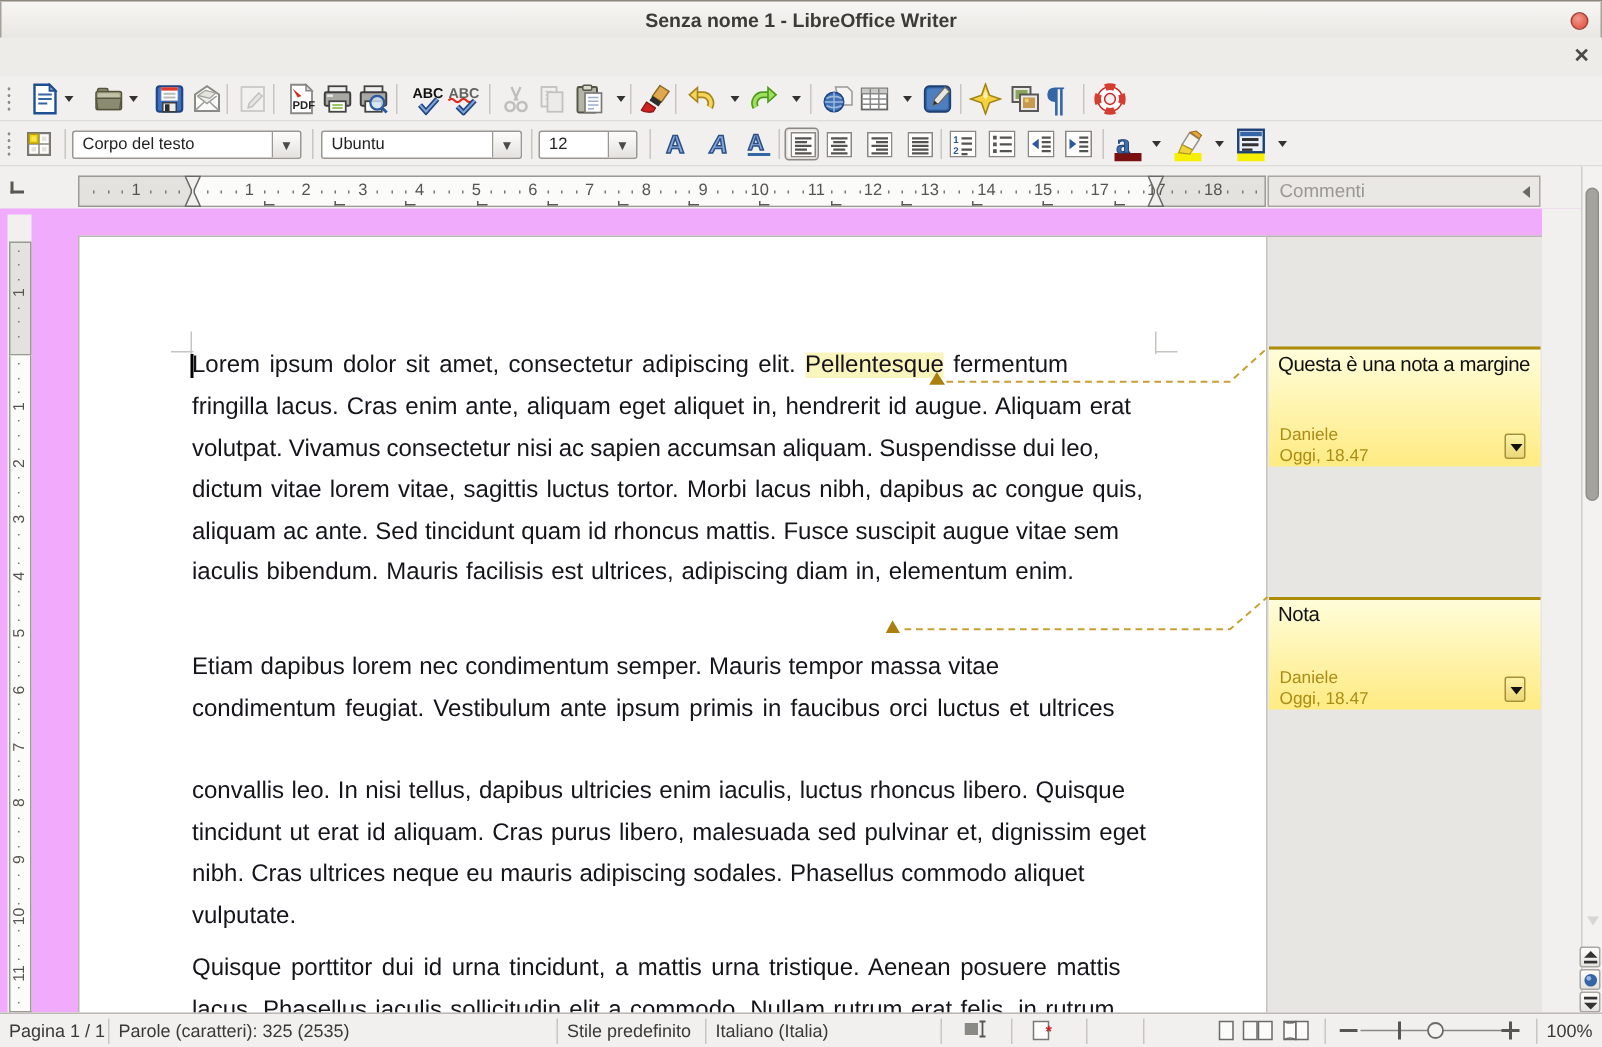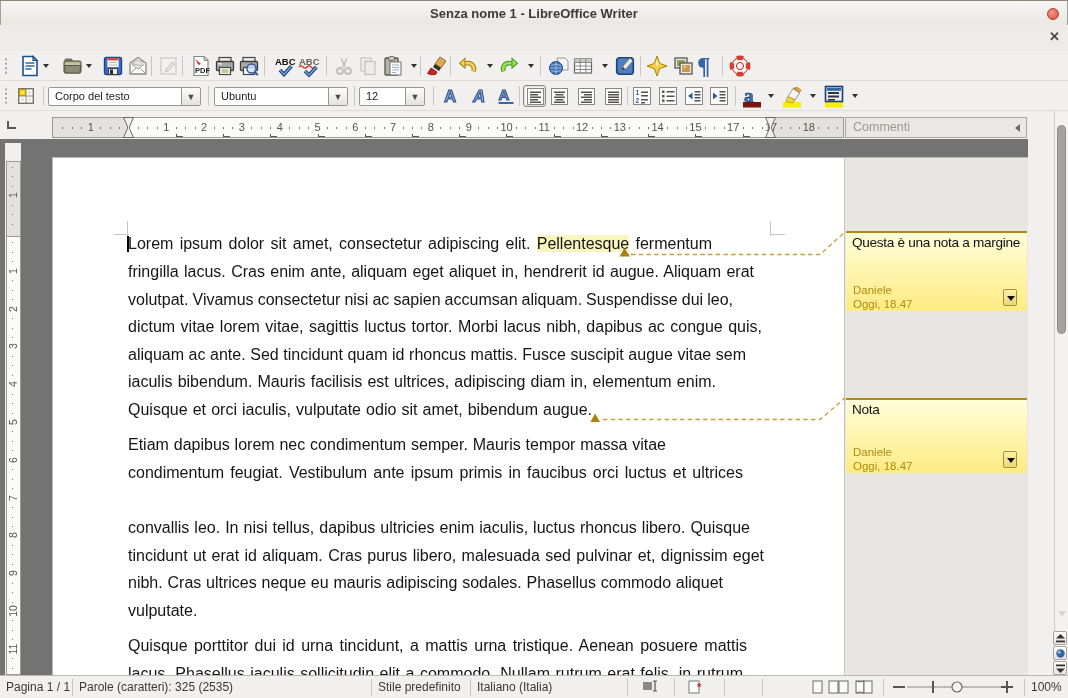--- a/index.html
+++ b/index.html
@@ -39,7 +39,7 @@
 #commenti{position:absolute;left:845px;top:6px;width:182px;height:21px;background:#eae8e5;border:1px solid #aaa7a2;font-size:12.5px;color:#9b9894;padding:2px 0 0 7px}
 #commenti .carr{position:absolute;right:6px;top:6px;width:0;height:0;border-top:4px solid transparent;border-bottom:4px solid transparent;border-right:5px solid #6b6966}
 
-#canvas{position:absolute;left:0;top:139px;width:100%;height:536px;background:#737373}
+#canvas{position:absolute;left:0;top:139px;width:100%;height:536px;background:#f0abfc}
 #vruler{position:absolute;left:5px;top:4px;width:16px;height:532px;background:#f1f0ee}
 #vrm{position:absolute;left:0.5px;top:18px;width:15px;height:76px;background:#e4e2de;border:1px solid #9c9a95}
 #vrw{position:absolute;left:0.5px;top:94px;width:15px;height:438px;background:#fbfbfa;border:1px solid #9c9a95;border-top:none}

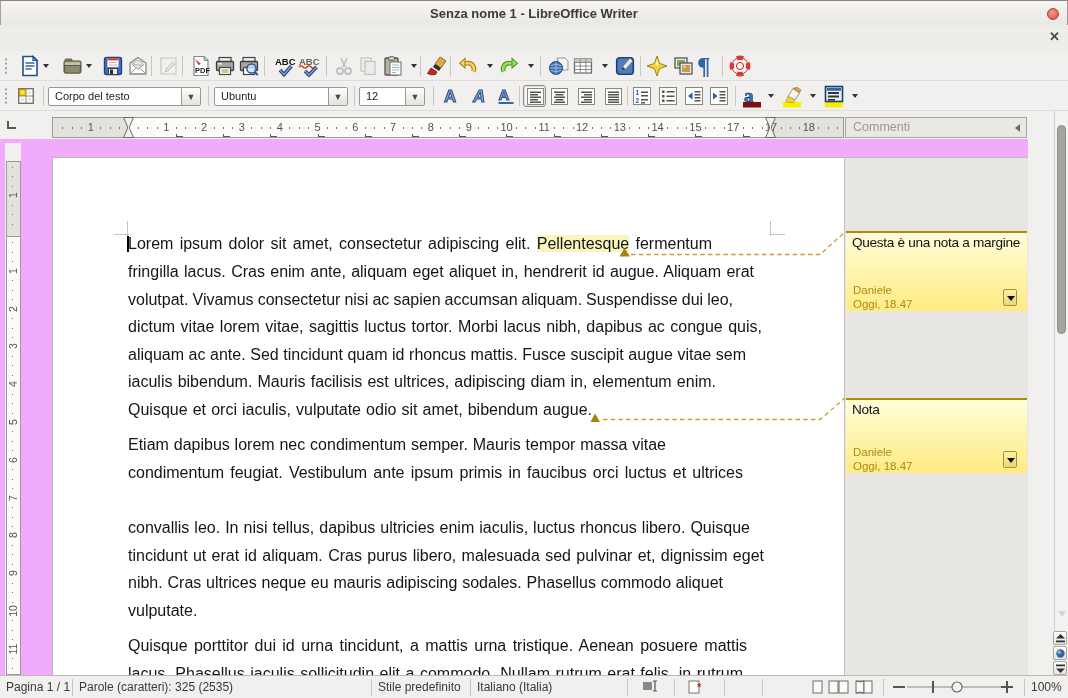--- a/index.html
+++ b/index.html
@@ -542,7 +542,6 @@
 <div class="ln j" style="top:179.2px;width:634px">dictum vitae lorem vitae, sagittis luctus tortor. Morbi lacus nibh, dapibus ac congue quis,</div>
 <div class="ln j" style="top:206.8px;width:618px">aliquam ac ante. Sed tincidunt quam id rhoncus mattis. Fusce suscipit augue vitae sem</div>
 <div class="ln j" style="top:234.4px;width:588px">iaculis bibendum. Mauris facilisis est ultrices, adipiscing diam in, elementum enim.</div>
-<div class="ln j" style="top:262.0px;width:464px">Quisque et orci iaculis, vulputate odio sit amet, bibendum augue.</div>
 <div class="ln j" style="top:297.4px;width:538px">Etiam dapibus lorem nec condimentum semper. Mauris tempor massa vitae</div>
 <div class="ln j" style="top:325.0px;width:615px">condimentum feugiat. Vestibulum ante ipsum primis in faucibus orci luctus et ultrices</div>
 <div class="ln j" style="top:380.2px;width:622px">convallis leo. In nisi tellus, dapibus ultricies enim iaculis, luctus rhoncus libero. Quisque</div>

